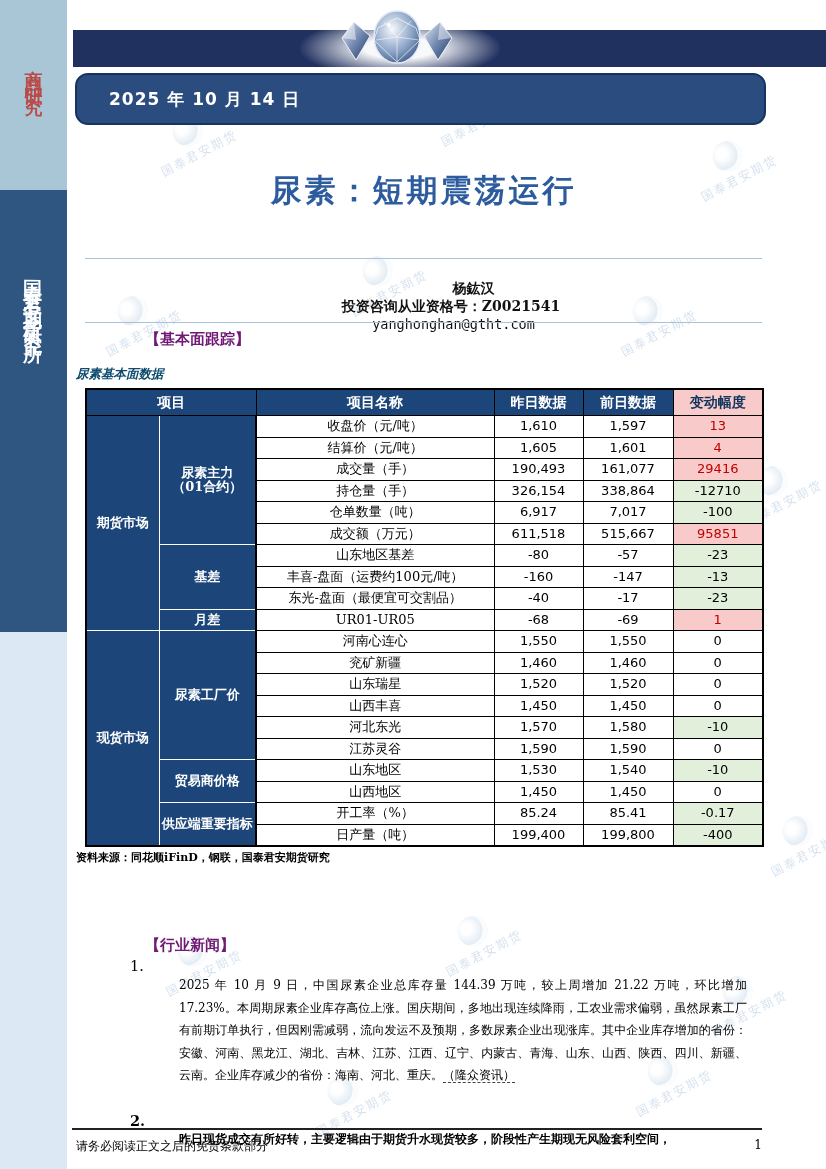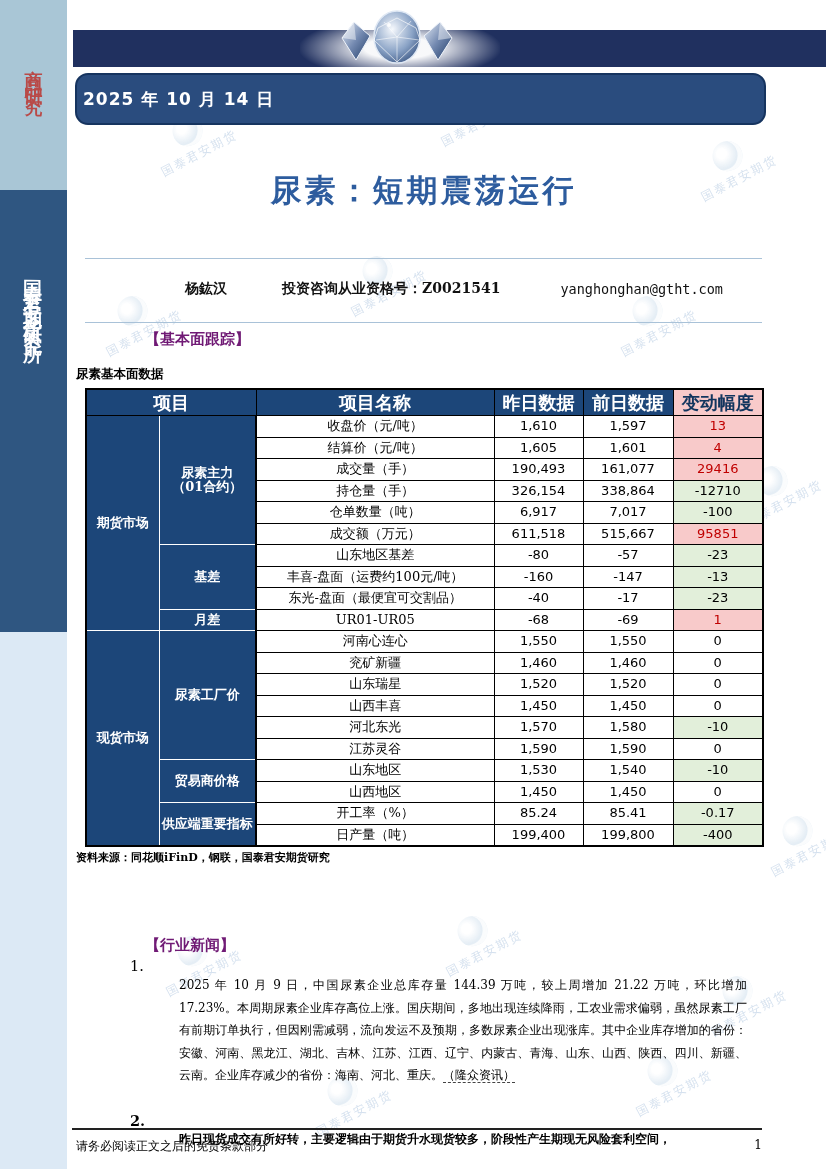--- a/index.html
+++ b/index.html
@@ -32,7 +32,7 @@
   
   .date-bar{position:absolute;left:75px;top:73px;width:687px;height:48px;background:var(--date_bar);
             border:2px solid #16345f;border-radius:13px;z-index:3;display:flex;align-items:center;}
-  .date-bar span{color:#fff;font-weight:bold;font-size:17px;padding-left:6px;letter-spacing:1px;
+  .date-bar span{color:#fff;font-weight:bold;font-size:17px;padding-left:32px;letter-spacing:1px;
             font-family:"DejaVu Sans","Liberation Sans",sans-serif;}
 
   

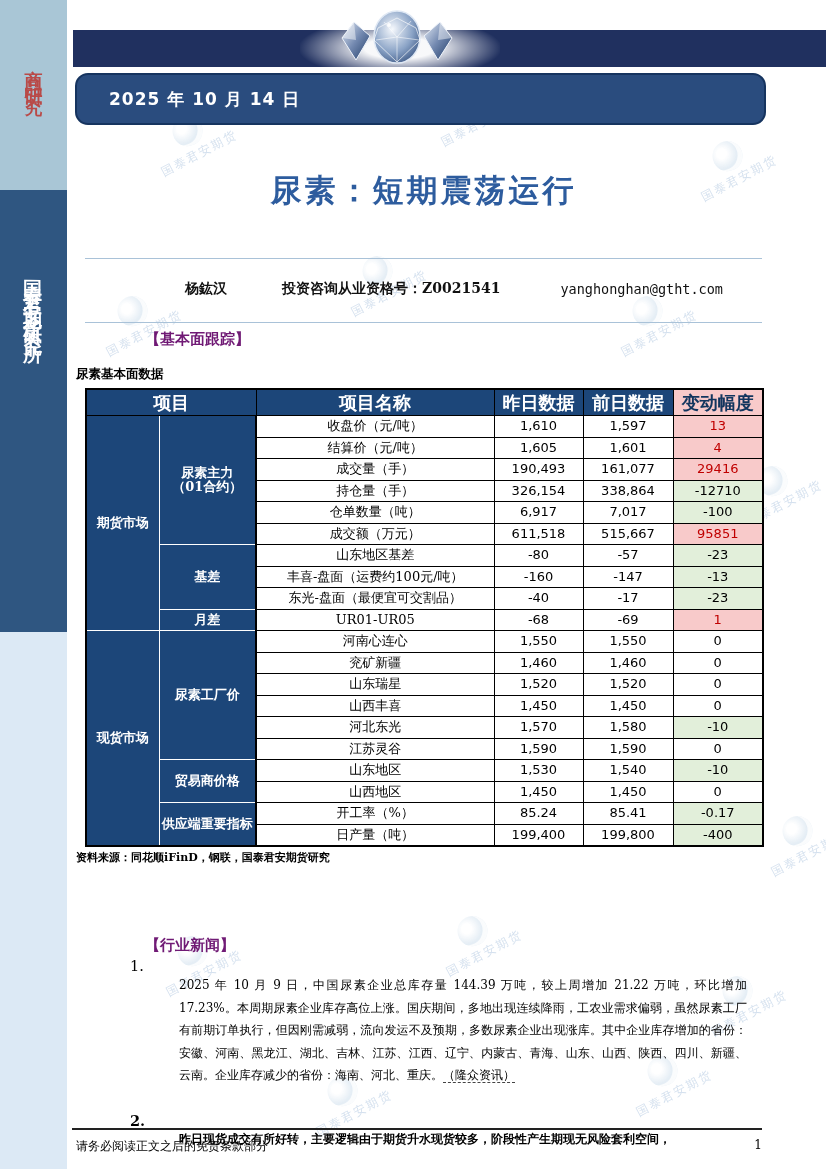--- a/index.html
+++ b/index.html
@@ -41,7 +41,7 @@
   .rule{position:absolute;left:85px;width:677px;border-top:1px solid #a9c2d8;z-index:3;}
   .rule1{top:258px;} .rule2{top:322px;}
   .author-row{position:absolute;left:85px;top:280px;width:677px;z-index:3;font-size:14px;color:#111;
-              display:flex;align-items:center;}
+              display:flex;align-items:center;flex-direction:column;}
   .author-row .author{margin-left:100px;font-weight:bold;}
   .author-row .qual{margin-left:55px;font-weight:bold;}
   .author-row .email{margin-left:60px;font-family:"DejaVu Sans Mono","Liberation Mono",monospace;font-size:13.5px;}

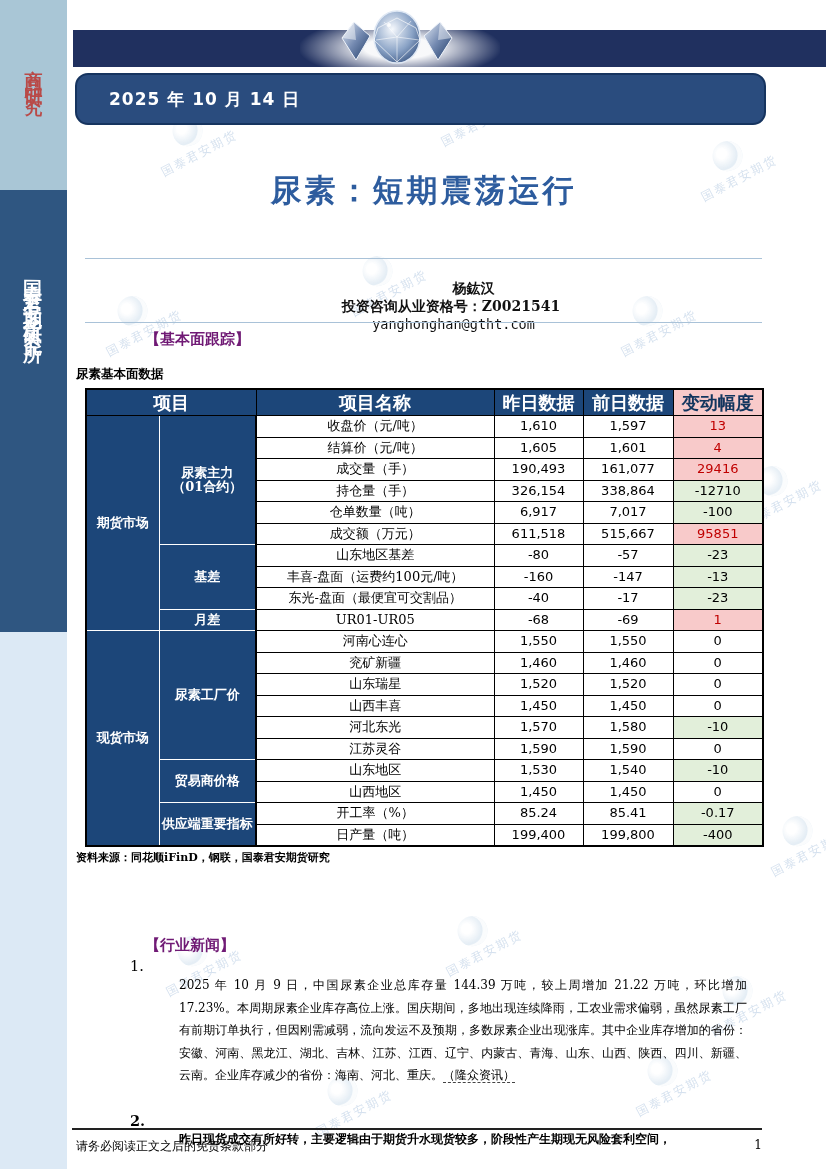--- a/index.html
+++ b/index.html
@@ -48,7 +48,7 @@
 
   .section-label{position:absolute;z-index:3;font-weight:bold;font-size:15px;color:#701a75;}
   .sec1{left:145px;top:330px;} .sec2{left:145px;top:936px;}
-  .table-caption{position:absolute;left:76px;top:366px;z-index:3;font-weight:bold;font-size:12.5px;color:#000000;}
+  .table-caption{position:absolute;left:76px;top:366px;z-index:3;font-weight:bold;font-size:12.5px;color:#0c4a6e;font-style:italic;}
 
   
   .tbl-wrap{position:absolute;left:85px;top:388px;z-index:3;}

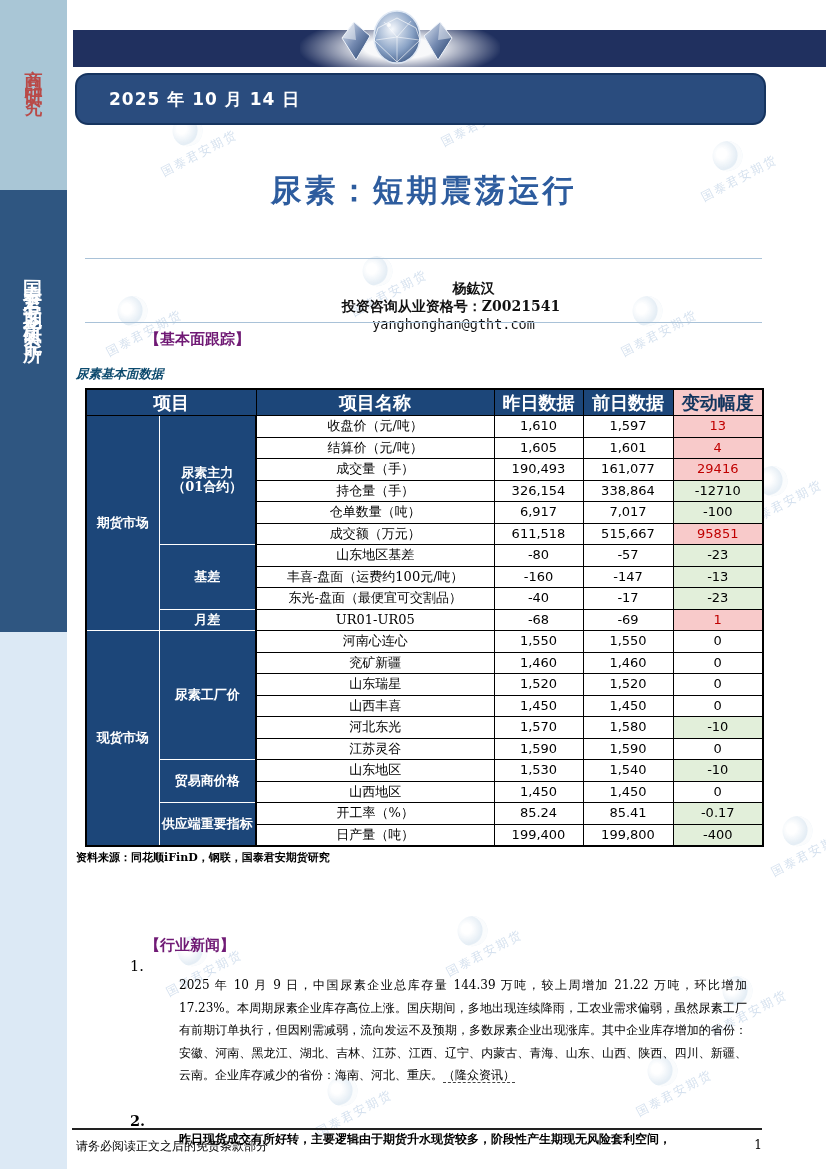--- a/index.html
+++ b/index.html
@@ -54,7 +54,7 @@
   .tbl-wrap{position:absolute;left:85px;top:388px;z-index:3;}
   table.data{border-collapse:collapse;table-layout:fixed;width:677px;border:2px solid #000;}
   table.data th,table.data td{padding:0 2px;text-align:center;vertical-align:middle;overflow:hidden;}
-  table.data th{height:25px;font-size:18px;font-weight:bold;}
+  table.data th{height:25px;font-size:14px;font-weight:bold;}
   table.data td{height:20.5px;font-size:13px;line-height:1.05;}
   .th-navy{background:var(--accent_navy);color:#fff;border:1px solid #000;}
   .th-chg{background:var(--up_bg);color:#12355e;border:1px solid #000;}

